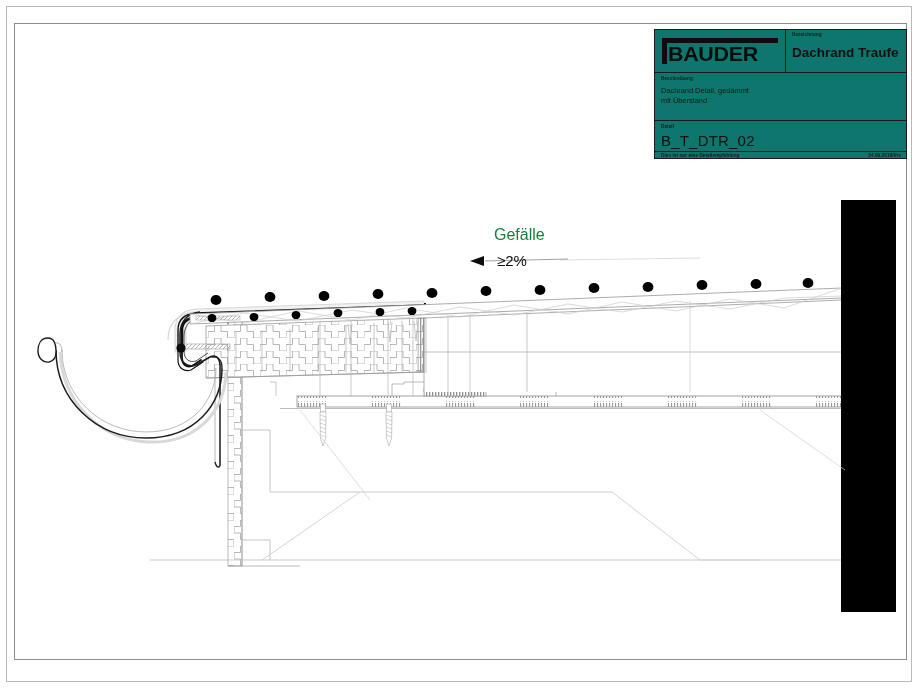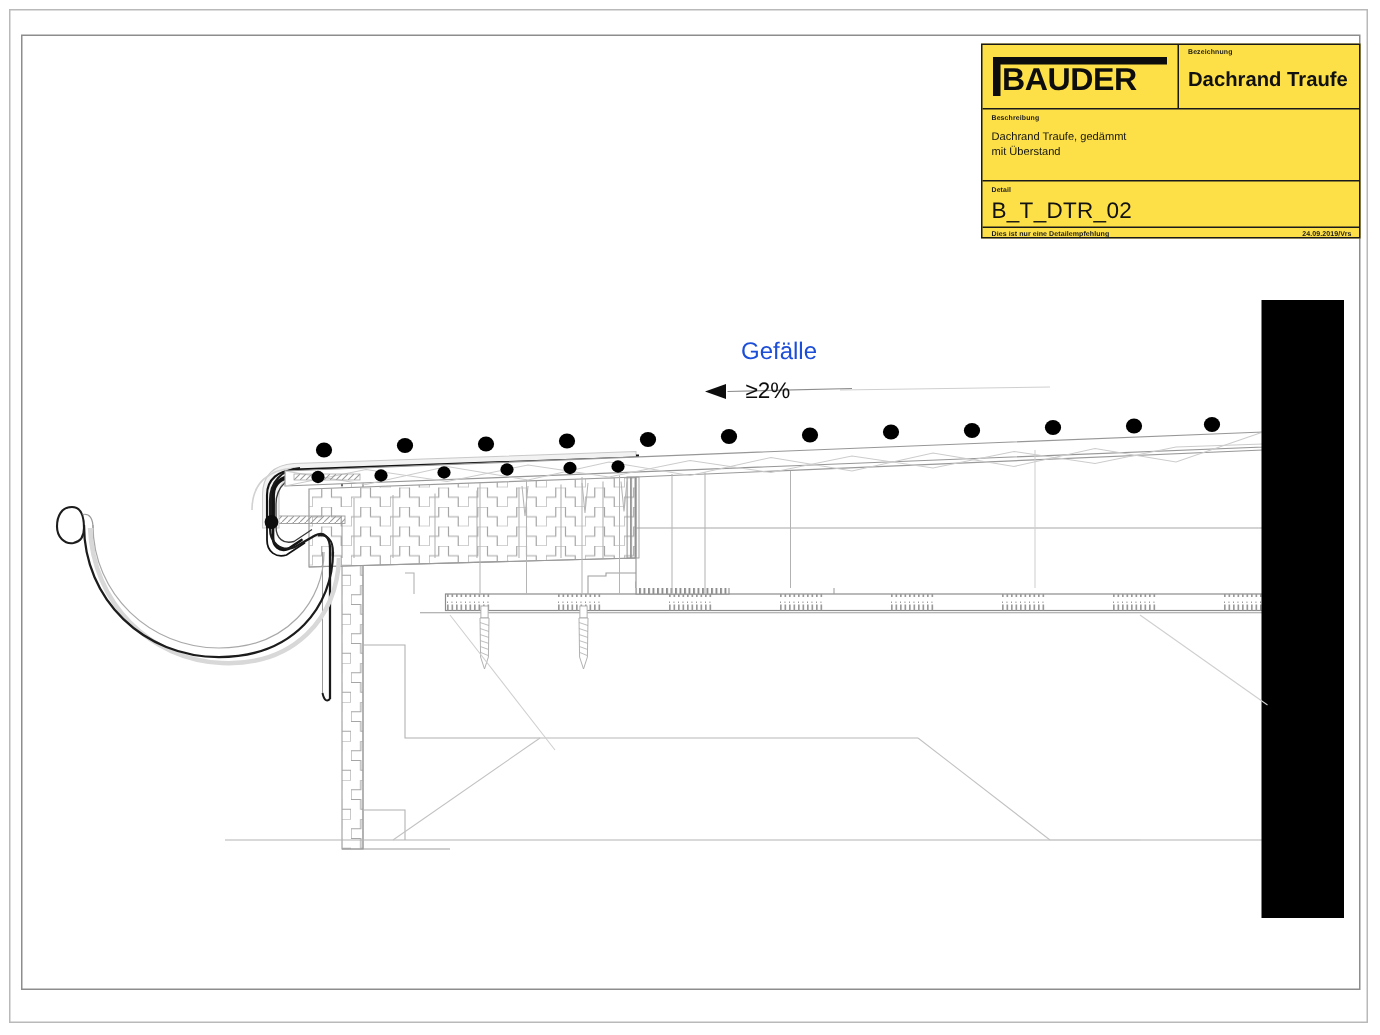--- a/index.html
+++ b/index.html
@@ -38,7 +38,7 @@
     width: 253px; height: 130px;
     border: 1px solid #1a1a1a;
     box-sizing: border-box;
-    background: #fde047;
+    background: #0f766e;
   }
   .tb-row { position: absolute; left: 0; box-sizing: border-box; }
   .tb-row-1 { top: 0; width: 100%; height: 43px; border-bottom: 1px solid #1a1a1a; }

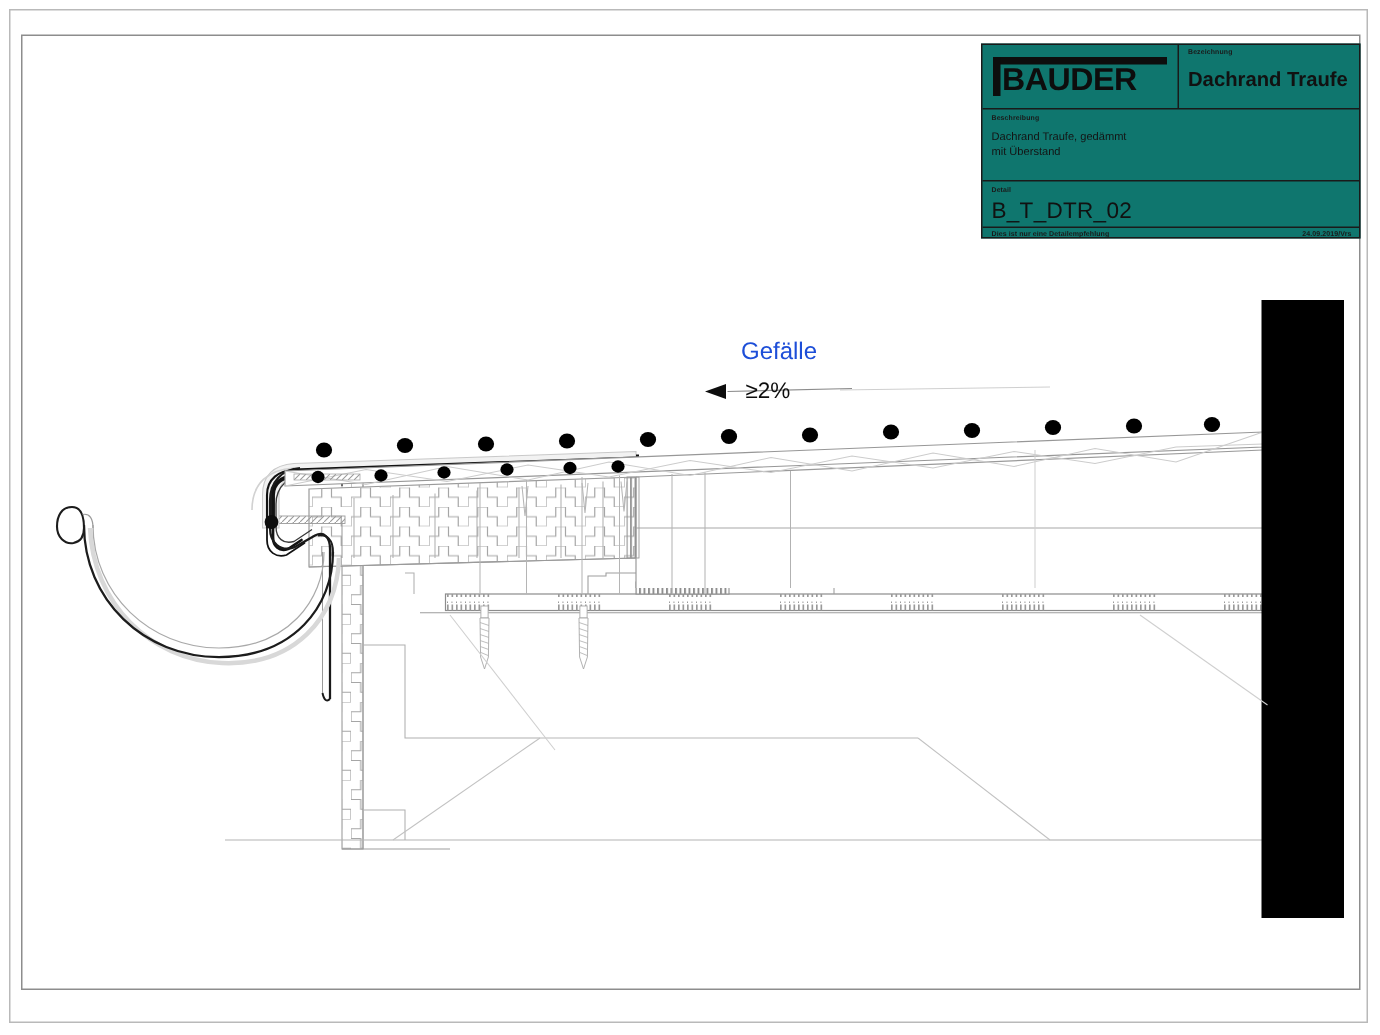--- a/index.html
+++ b/index.html
@@ -425,7 +425,7 @@
     <div class="tb-row tb-row-2 tb-pad">
       <span class="micro-label">Beschreibung</span>
       <div class="descr-block">
-        <div class="descr-line">Dachrand Traufe, gedämmt</div>
+        <div class="descr-line">Dachrand Detail, gedämmt</div>
         <div class="descr-line">mit Überstand</div>
       </div>
     </div>

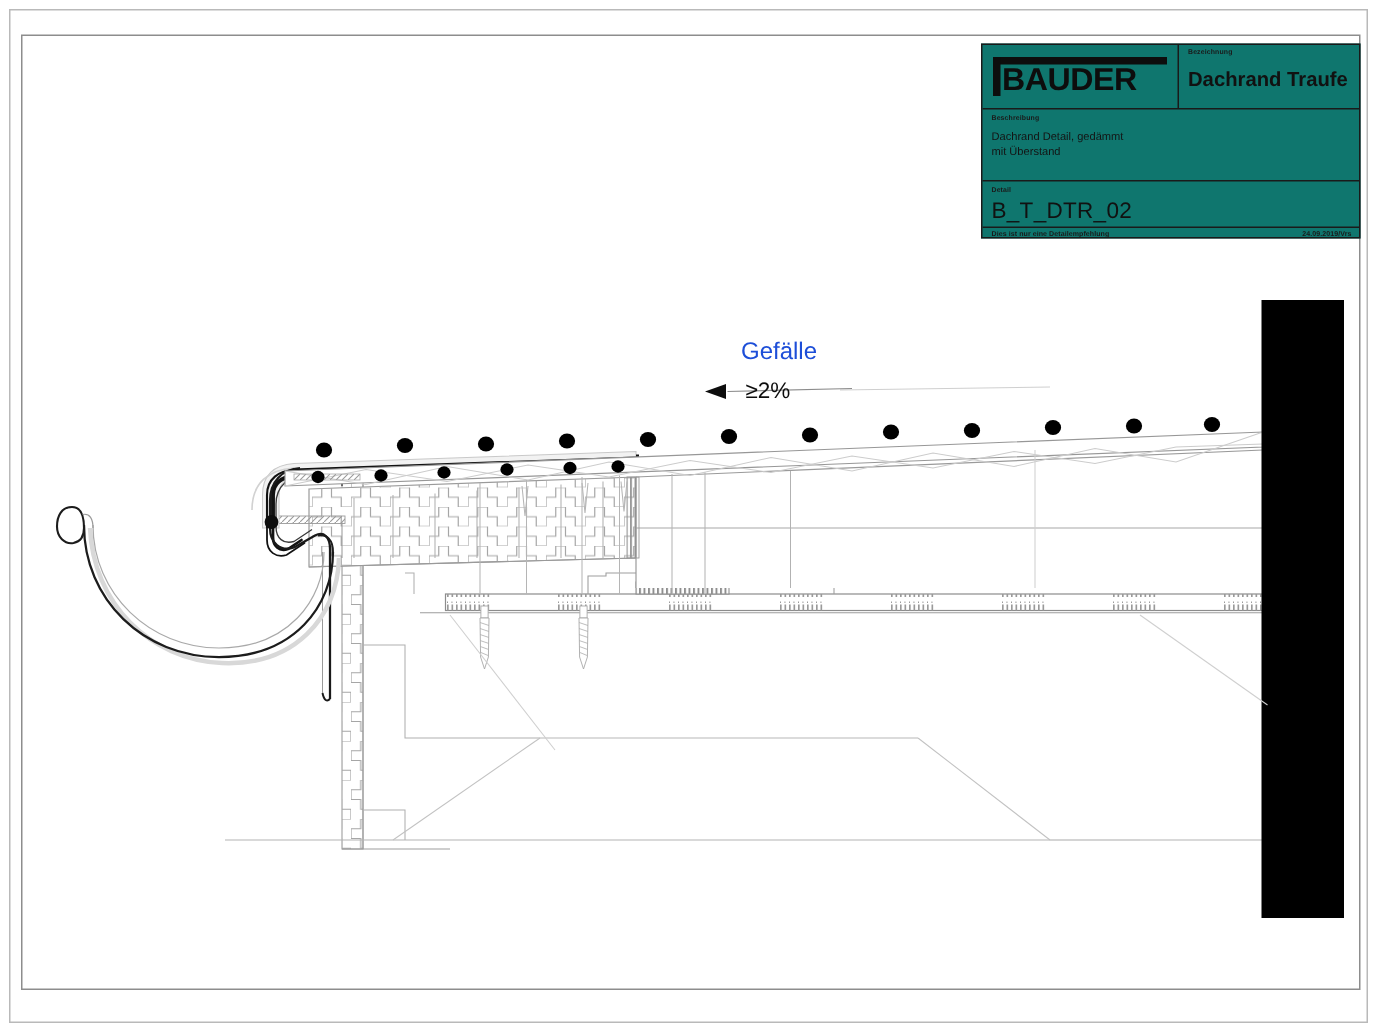--- a/index.html
+++ b/index.html
@@ -141,7 +141,7 @@
     position: absolute;
     left: 494px; top: 226px;
     font-size: 16px;
-    color: #1d4ed8;
+    color: #15803d;
     white-space: nowrap;
     text-align: center;
   }

